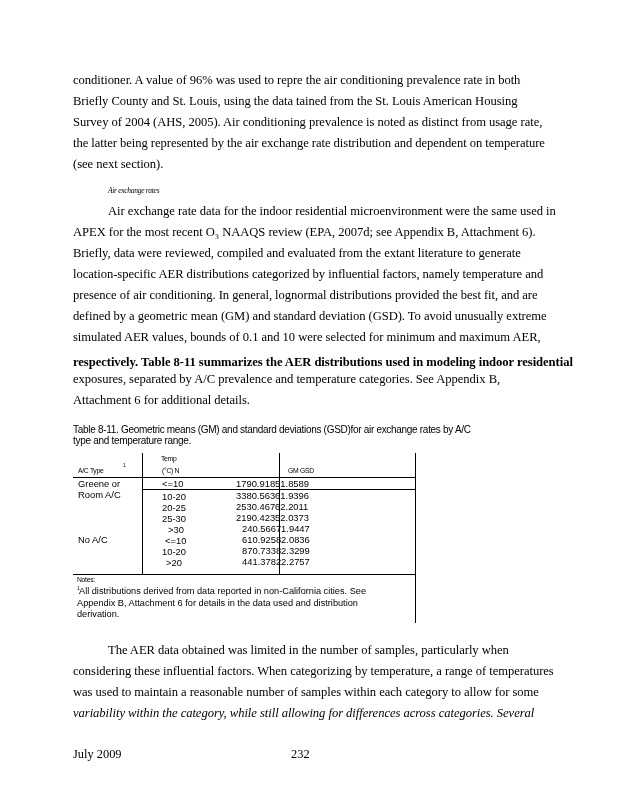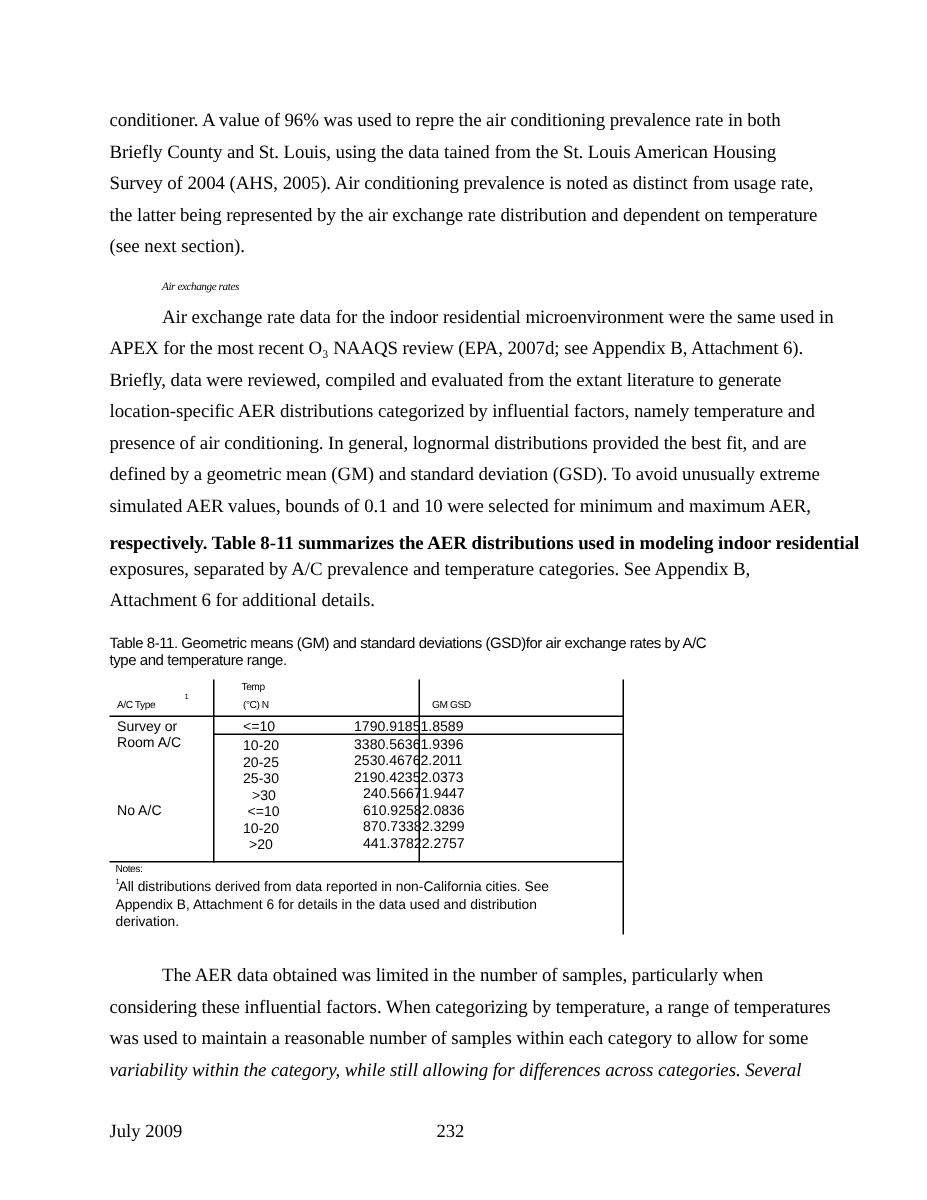--- a/index.html
+++ b/index.html
@@ -60,7 +60,7 @@
   <div class="thead sans" style="left:288px; top:467px;">GM GSD</div>
 
   <div>
-    <div class="tcell sans" style="left:78px; top:478px;">Survey or</div>
+    <div class="tcell sans" style="left:78px; top:478px;">Greene or</div>
     <div class="tcell sans" style="left:162px; top:478px;">&lt;=10</div>
     <div class="tcell sans" style="left:236px; top:478px;">1790.91851.8589</div>
   </div>

